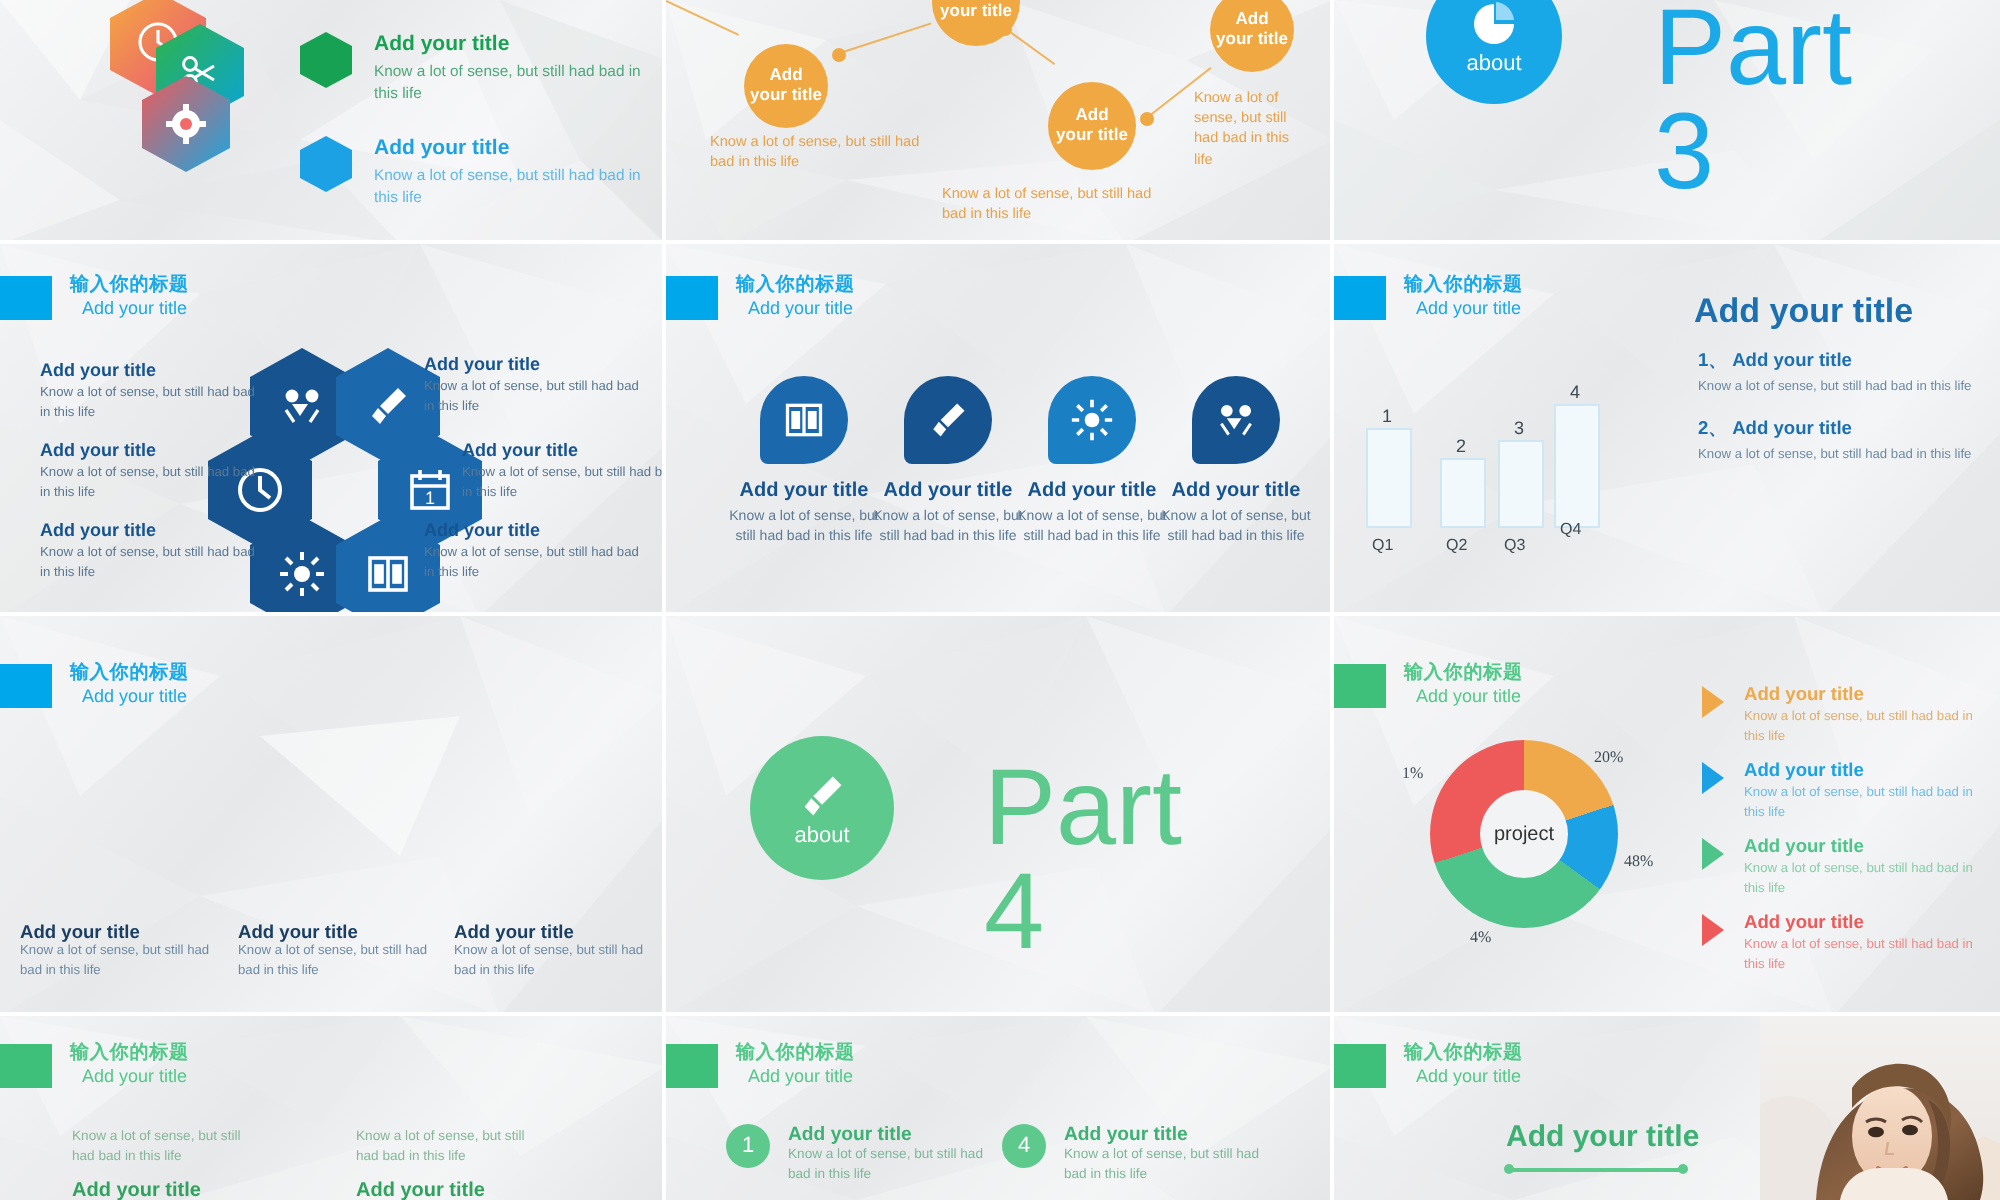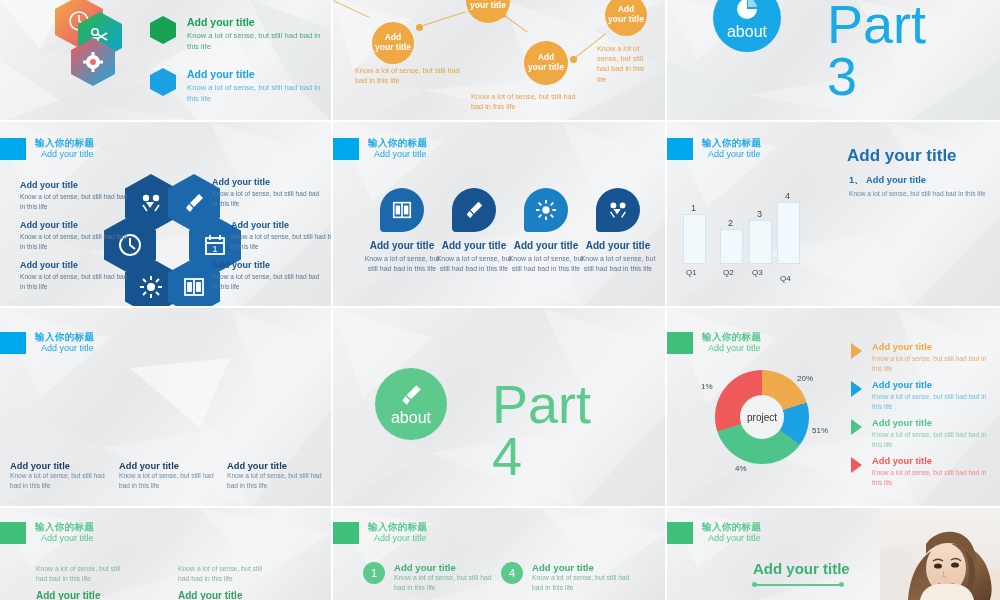--- a/index.html
+++ b/index.html
@@ -55,7 +55,7 @@
   
   .about { position:absolute; border-radius:50%; display:flex; flex-direction:column;
     align-items:center; justify-content:center; color:#fff; }
-  .about .lbl { font-size:16px; margin-top:1px;text-align:center; }
+  .about .lbl { font-size:11px; margin-top:1px;text-align:center; }
   .partword { position:absolute; font-size:54px; font-weight:normal; line-height:.92; }
 
   

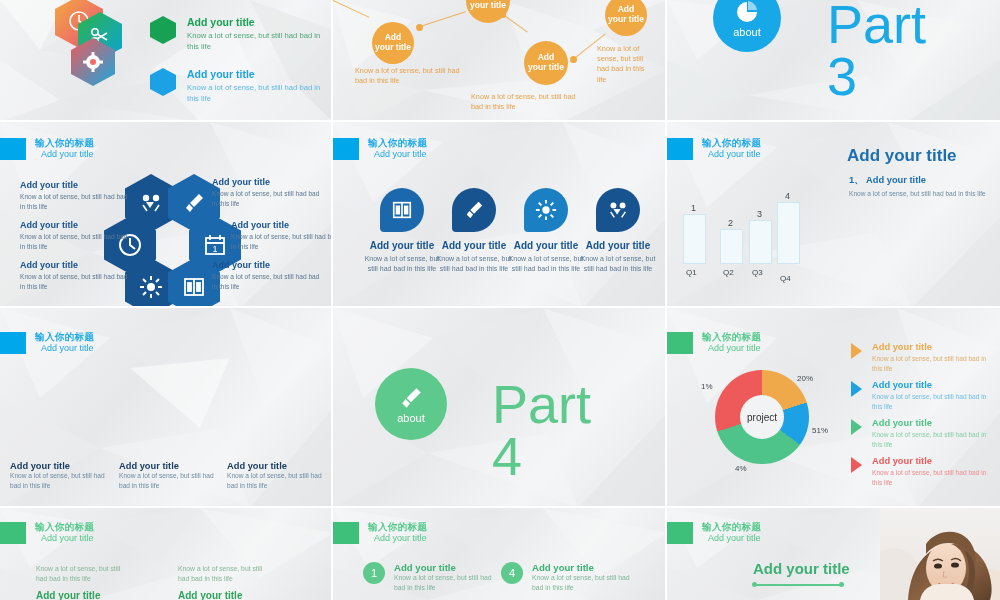--- a/index.html
+++ b/index.html
@@ -460,6 +460,11 @@
 
     <div class="li" style="left:182px;top:52px">
       <div class="ttl"><span>1、</span>
+        <span>Add your title</span></div>
+      <div class="body">Know a lot of sense, but still had bad in this life</div>
+    </div>
+    <div class="li" style="left:182px;top:86px">
+      <div class="ttl"><span>2、</span>
         <span>Add your title</span></div>
       <div class="body">Know a lot of sense, but still had bad in this life</div>
     </div>

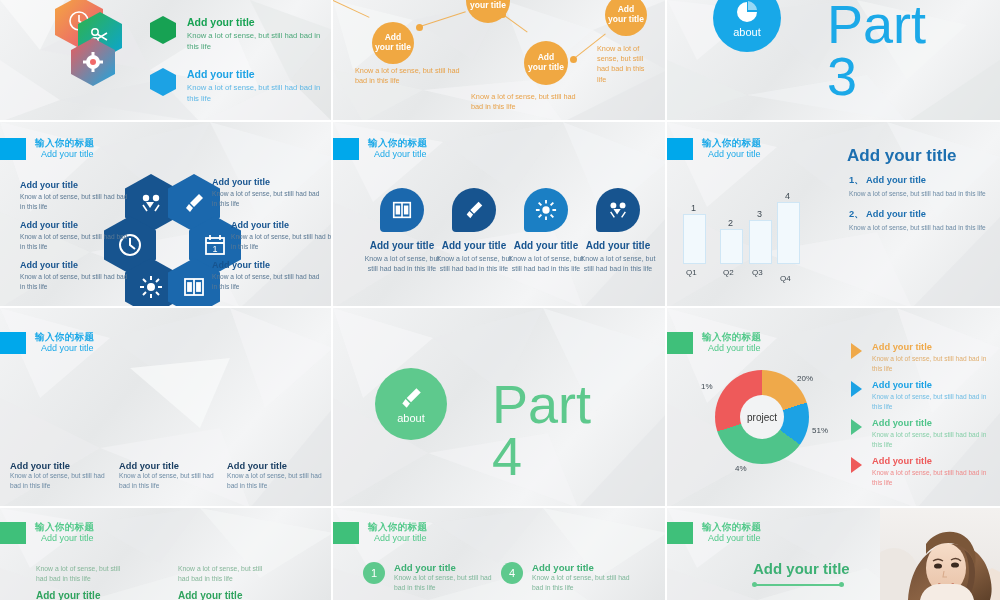--- a/index.html
+++ b/index.html
@@ -453,7 +453,7 @@
       <div class="axlbl" style="left:19px;top:146px">Q1</div>
       <div class="axlbl" style="left:56px;top:146px">Q2</div>
       <div class="axlbl" style="left:85px;top:146px">Q3</div>
-      <div class="axlbl" style="left:113px;top:152px">Q4</div>
+      <div class="axlbl" style="left:113px;top:138px">Q4</div>
     </div>
 
     <div style="position:absolute;left:180px;top:24px;font-size:17px;font-weight:bold;color:#1c6fb0">Add your title</div>

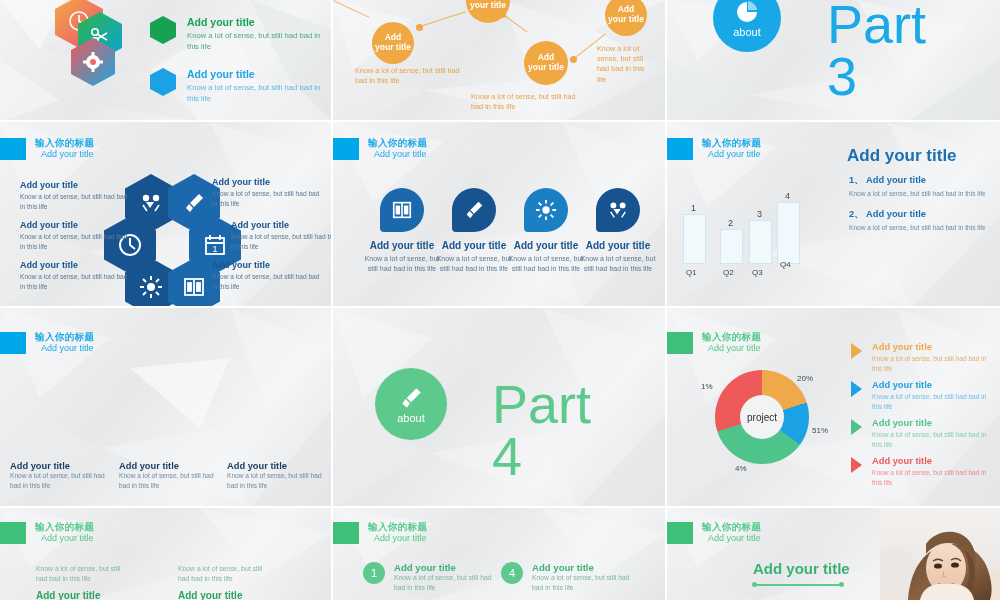--- a/index.html
+++ b/index.html
@@ -88,7 +88,7 @@
   .donut .hole { position:absolute; border-radius:50%; background:#f2f3f4;
     display:flex; align-items:center; justify-content:center;
     font-size:10px; color:#333; }
-  .pct { position:absolute; font-size:8px; color:#3f4a53; }
+  .pct { position:absolute; font-size:8px; color:#3f4a53;font-family:Liberation Serif, serif; }
   .legrow { position:absolute; display:flex; align-items:flex-start; }
   .tri { width:0; height:0; border-top:8px solid transparent; border-bottom:8px solid transparent;
     flex:none; margin-top:1px; }

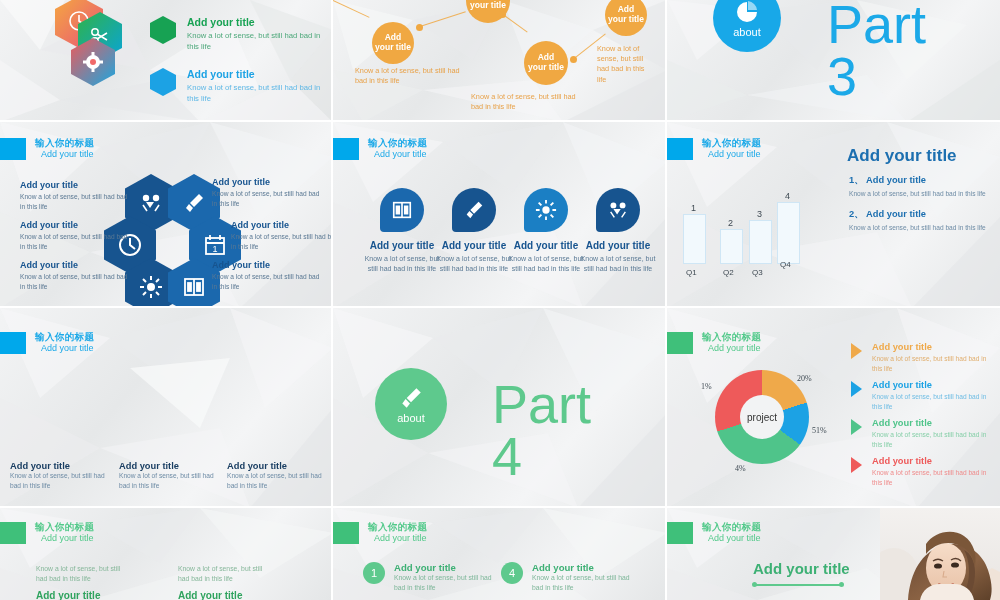--- a/index.html
+++ b/index.html
@@ -556,7 +556,7 @@
         <div class="hole" style="left:25px;top:25px;width:44px;height:44px">project</div>
       </div>
       <div class="pct" style="left:130px;top:66px">20%</div>
-      <div class="pct" style="left:145px;top:118px">51%</div>
+      <div class="pct" style="left:145px;top:118px">48%</div>
       <div class="pct" style="left:68px;top:156px">4%</div>
       <div class="pct" style="left:34px;top:74px">1%</div>
     </div>

